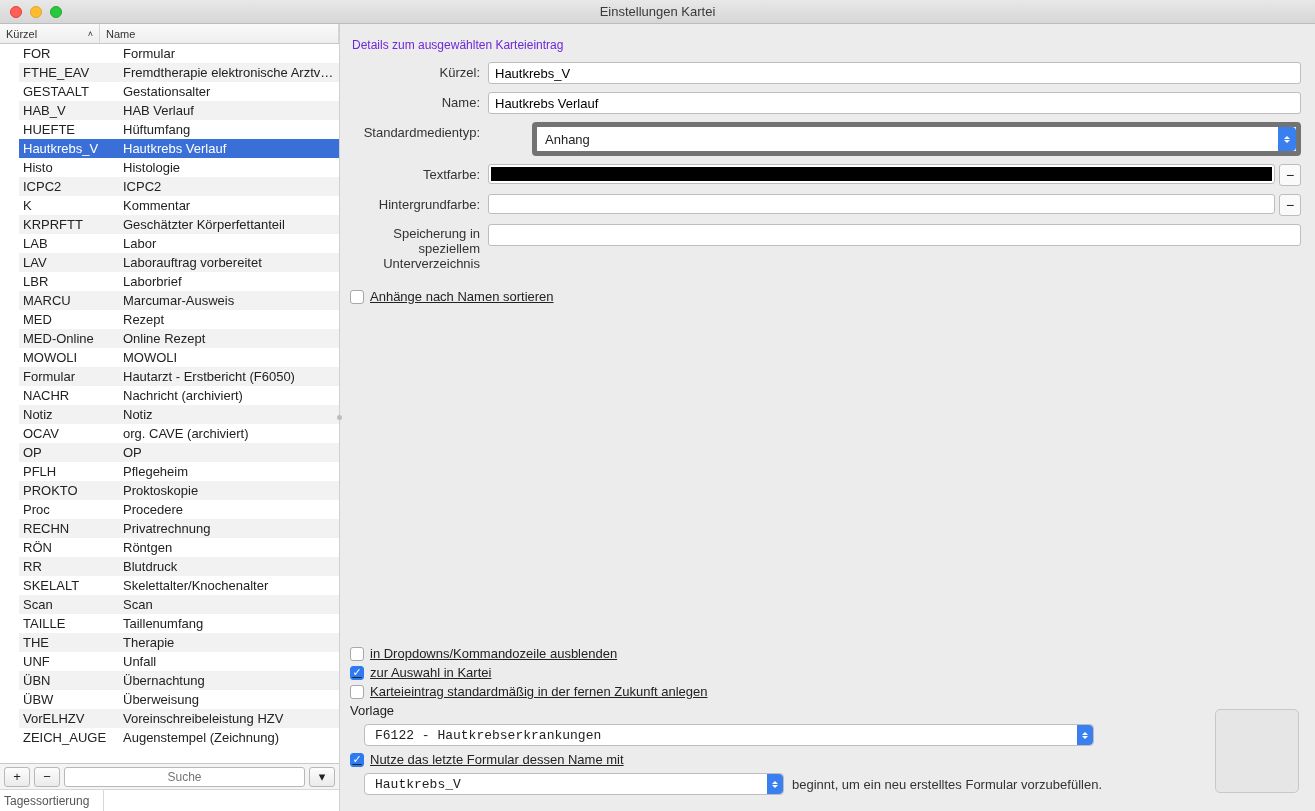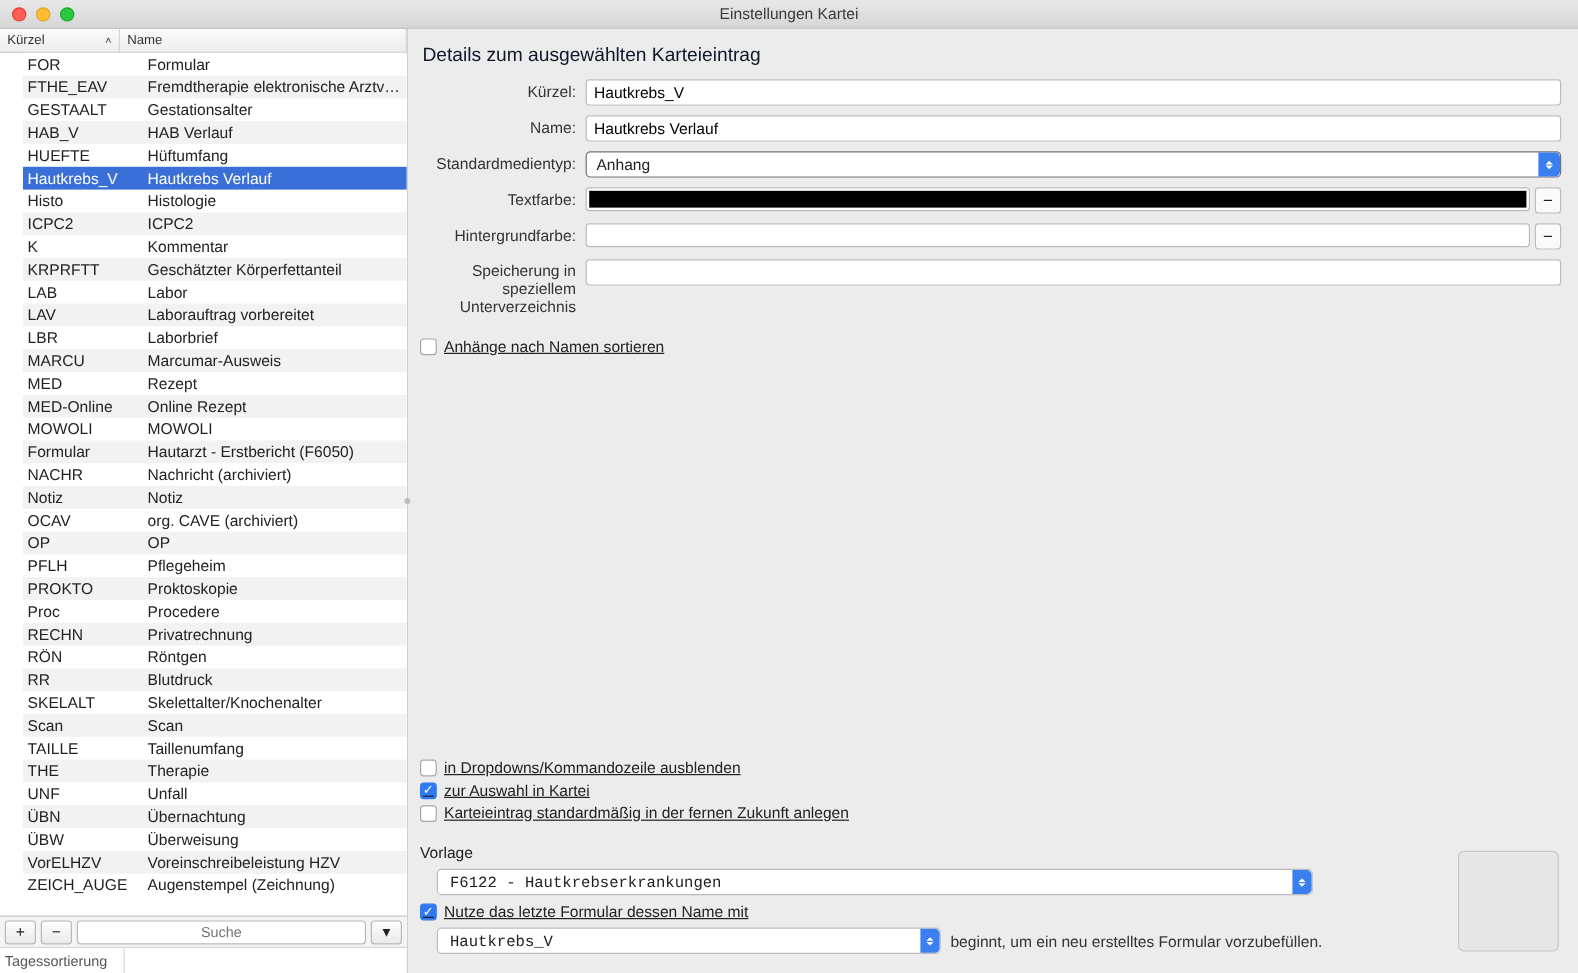--- a/index.html
+++ b/index.html
@@ -94,7 +94,7 @@
     position:relative;
     background:#ececec;
   }
-  .section-title{font-size:16px;color:#0f172a;margin:4px 0 10px 2px;}
+  .section-title{font-size:12px;color:#6d28d9;margin:4px 0 10px 2px;}
   .form{display:flex; flex-direction:column; gap:8px;}
   .frow{display:flex; align-items:flex-start;}
   .flabel{

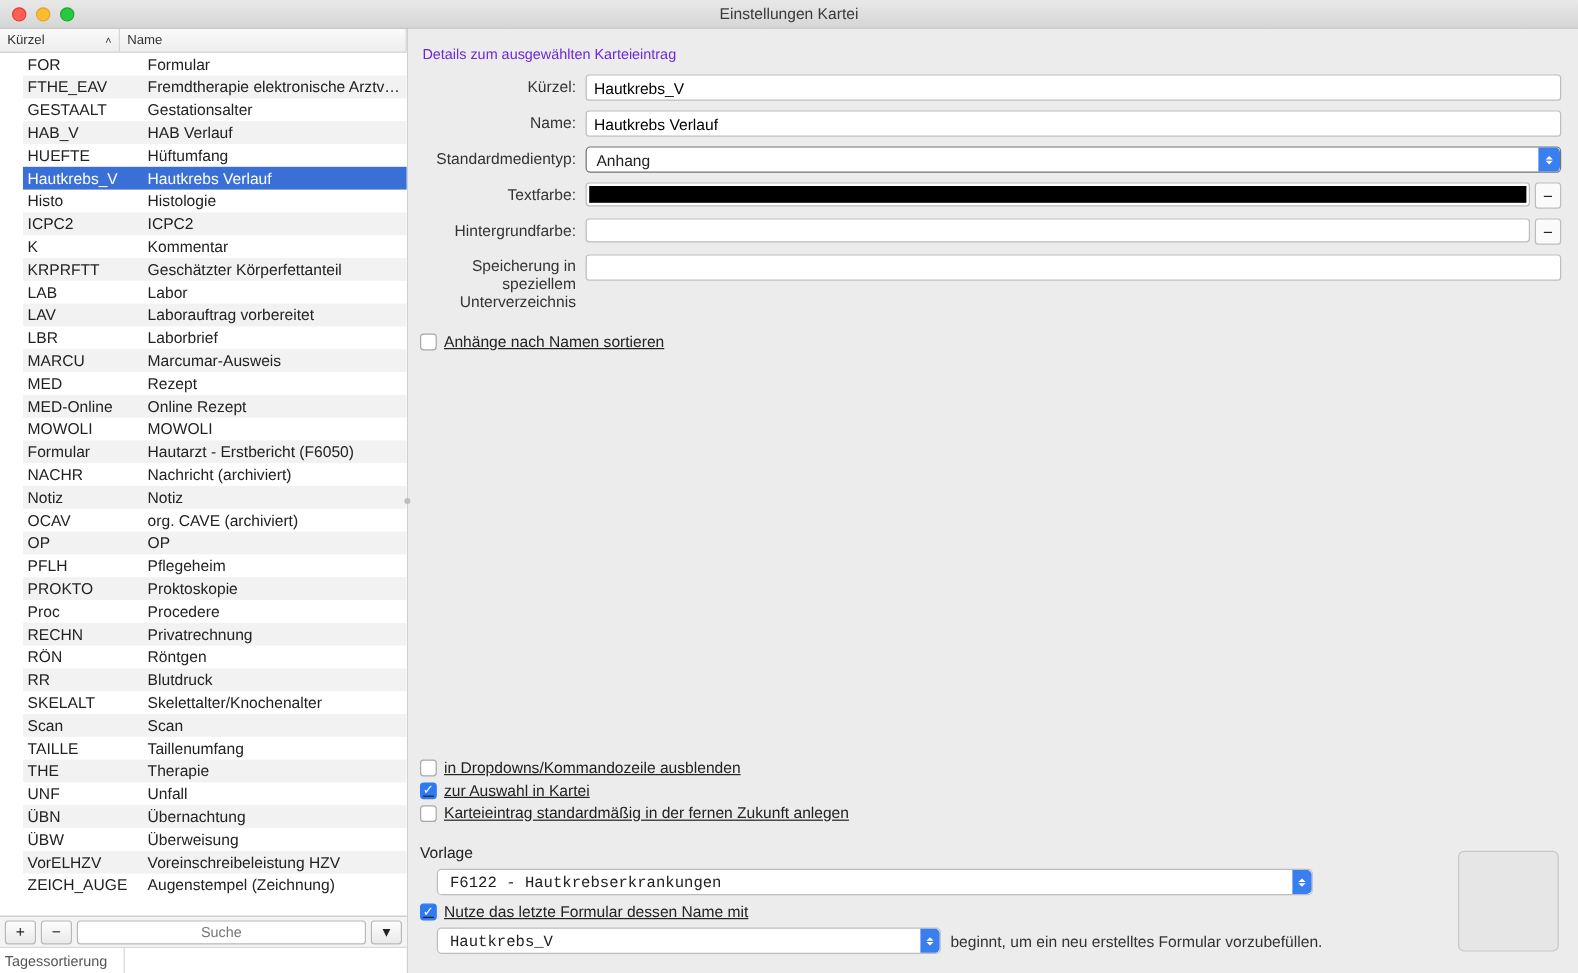--- a/index.html
+++ b/index.html
@@ -107,9 +107,9 @@
     padding:0 6px;font-size:13px;background:#fff;
   }
   .selectwrap{
-    position:relative; width:100%; height:22px;
-    border:1px solid #737373;border-radius:4px;background:#fff;
-    display:flex;align-items:center;padding:0 24px 0 8px;font-size:13px;
+    position:relative; width:100%; height:34px;
+    border:5px solid #737373;border-radius:4px;background:#fff;
+    display:flex;align-items:center;padding:0 24px 0 8px;font-size:13px;margin-left:44px;
   }
   .selectwrap .btn{
     position:absolute;right:0;top:0;width:18px;height:100%;

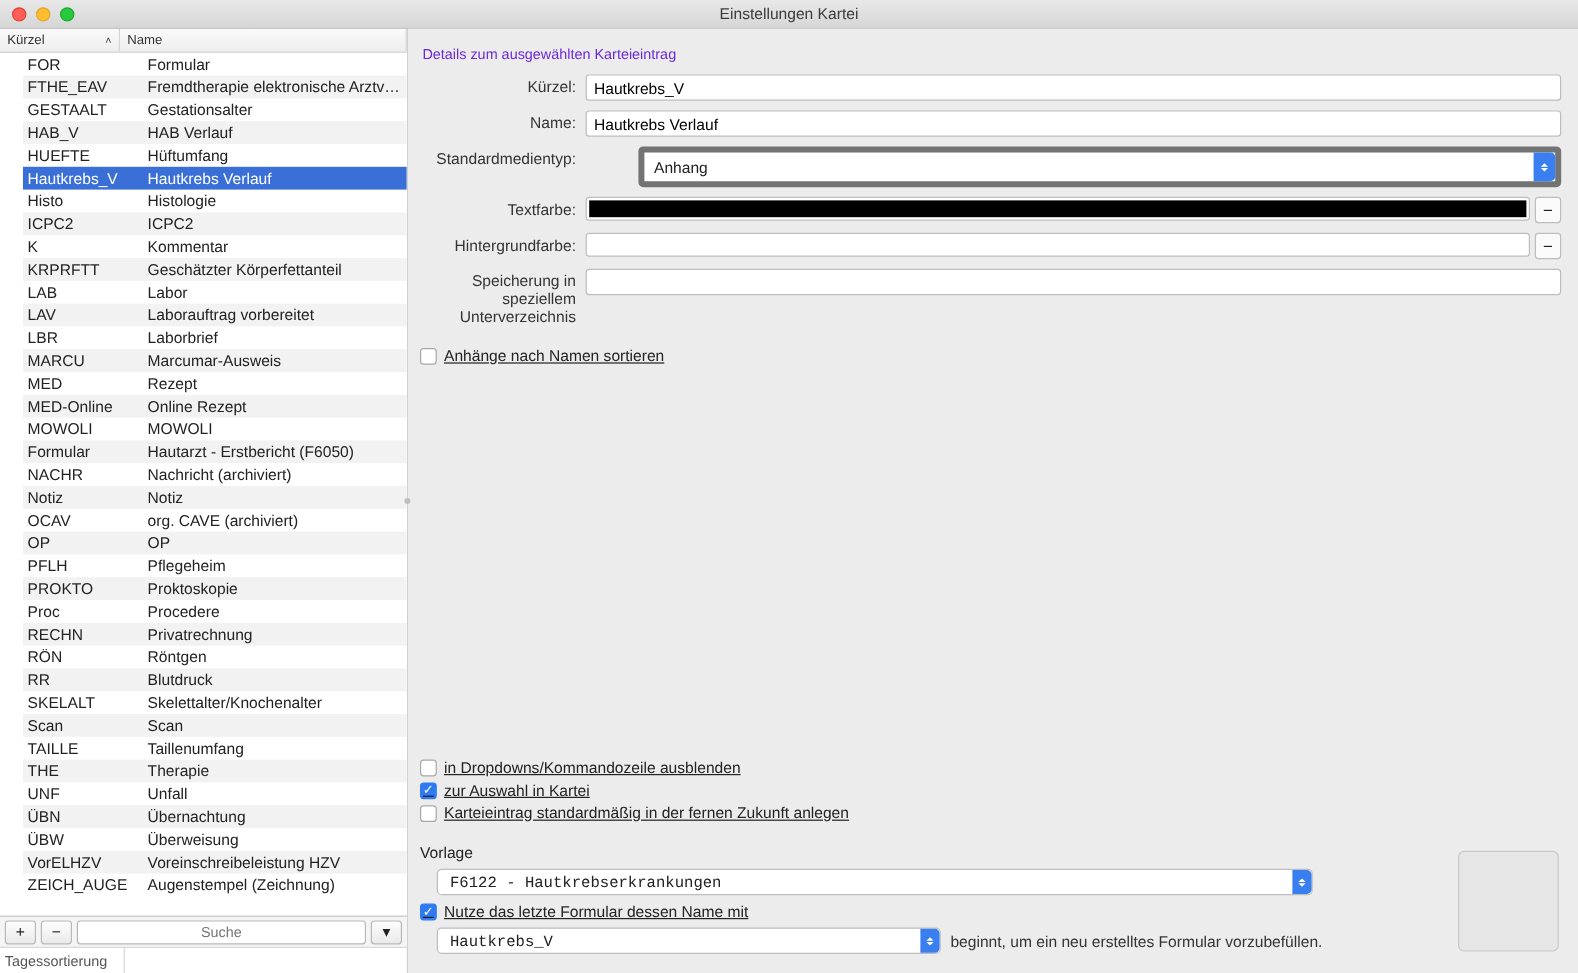--- a/index.html
+++ b/index.html
@@ -420,7 +420,7 @@
         <span>Karteieintrag standardmäßig in der fernen Zukunft anlegen</span>
       </div>
 
-      <div style="margin-top:18px;font-size:13px">Vorlage</div>
+      <div style="margin-top:4px;font-size:13px">Vorlage</div>
       <div class="template-bar">
         <div class="small-select full-select" style="margin-left:14px">
           <span>F6122 - Hautkrebserkrankungen</span>

